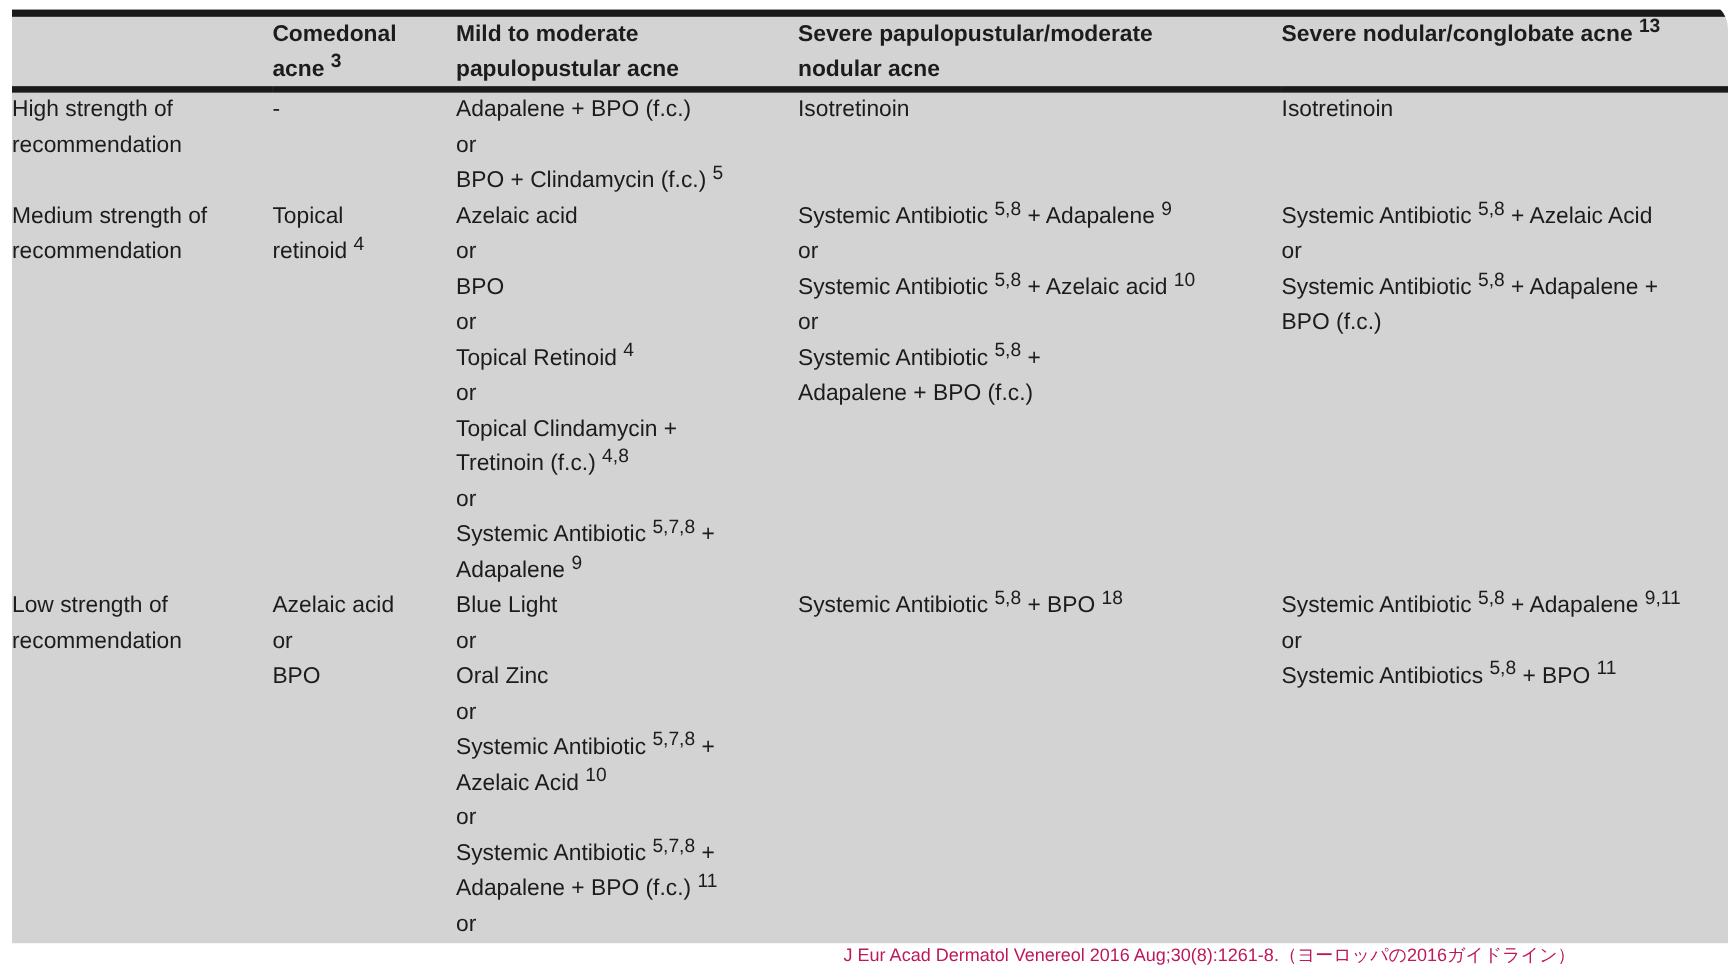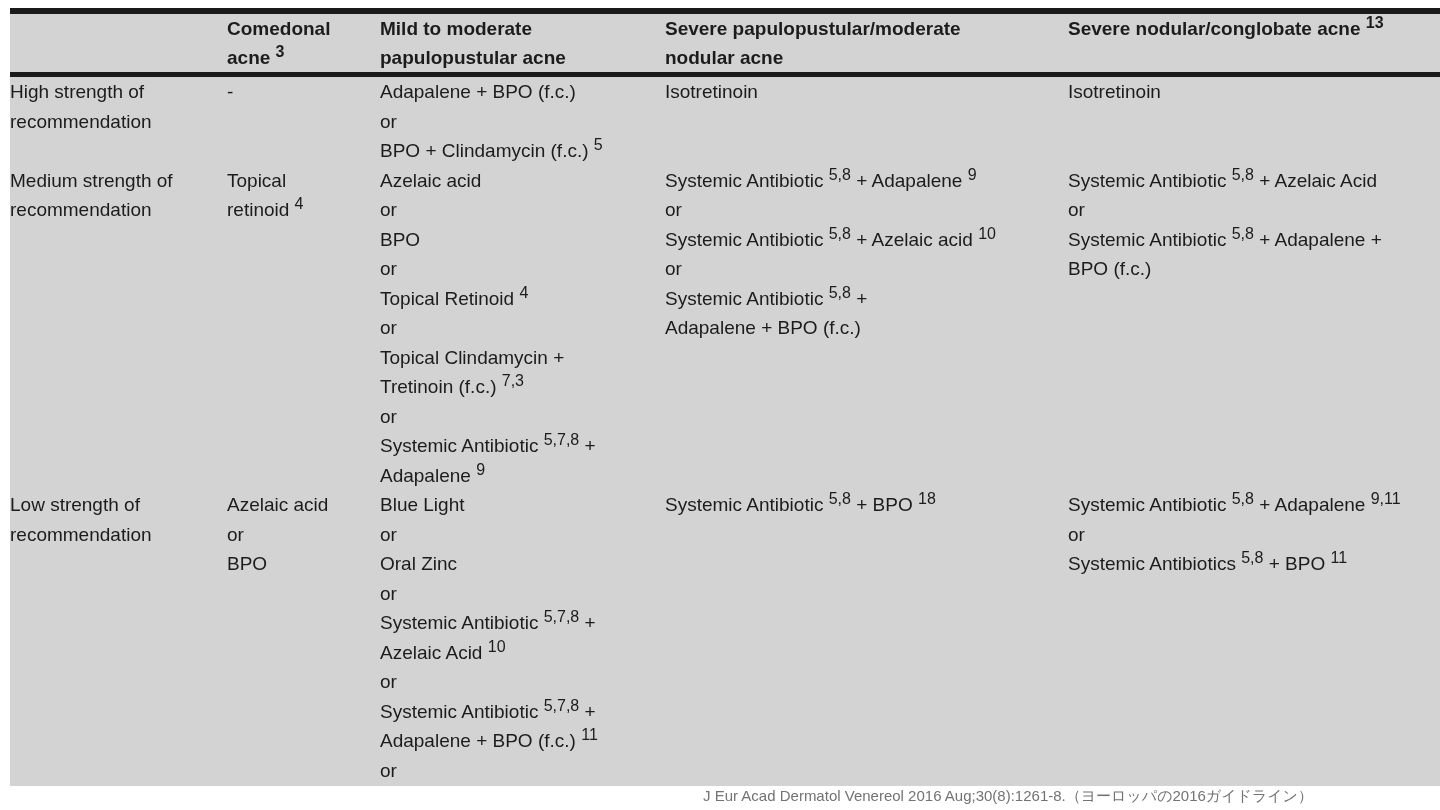--- a/index.html
+++ b/index.html
@@ -14,6 +14,7 @@
     height: 810px;
     background: #ffffff;
     overflow: hidden;
+    border-radius: 24px;
   }
   .table-wrap {
     position: absolute;

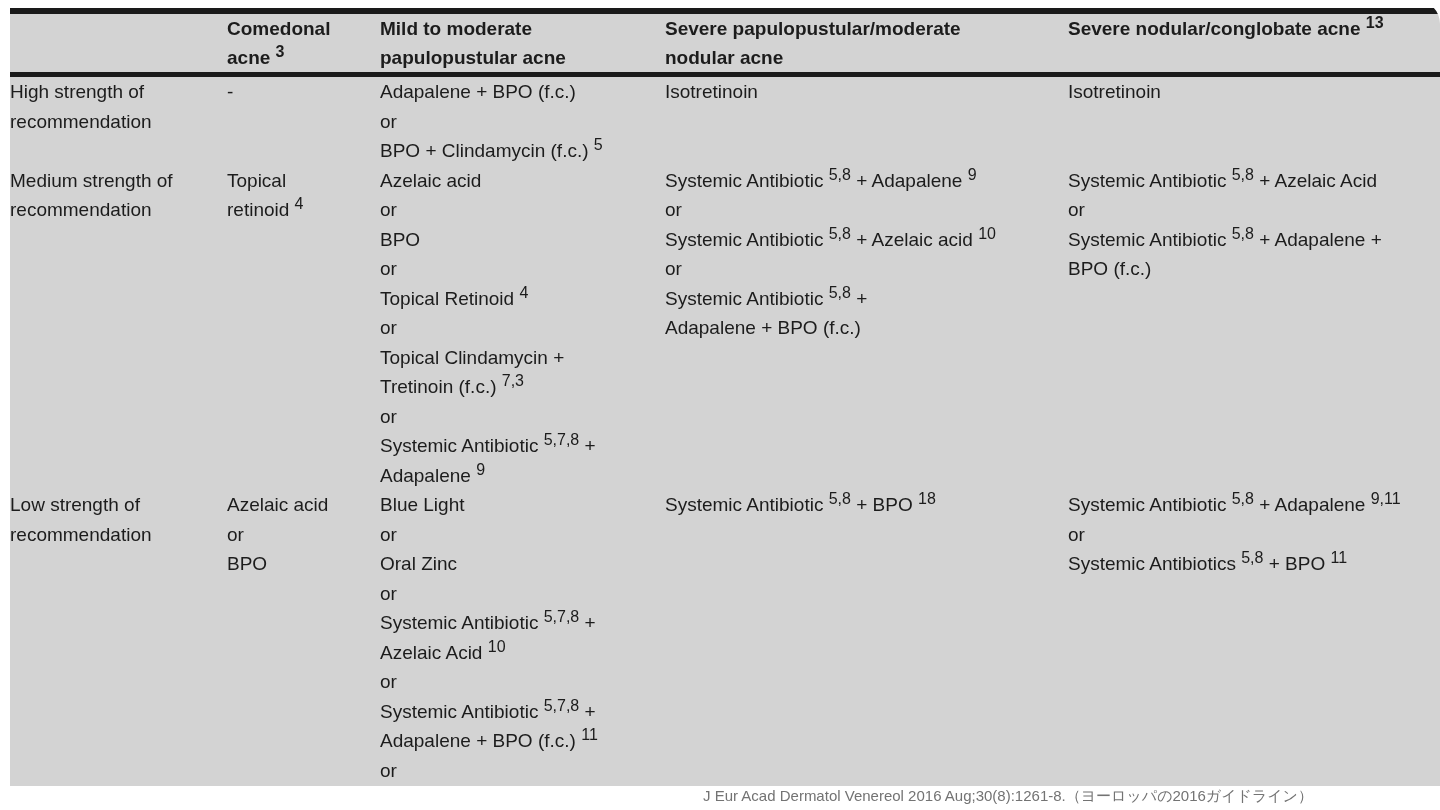--- a/index.html
+++ b/index.html
@@ -106,7 +106,7 @@
           <tr>
             <th>Medium strength of<br>recommendation</th>
             <td>Topical<br>retinoid <sup>4</sup></td>
-            <td>Azelaic acid<br>or<br>BPO<br>or<br>Topical Retinoid <sup>4</sup><br>or<br>Topical Clindamycin +<br>Tretinoin (f.c.) <sup>7,3</sup><br>or<br>Systemic Antibiotic <sup>5,7,8</sup> +<br>Adapalene <sup>9</sup></td>
+            <td>Azelaic acid<br>or<br>BPO<br>or<br>Topical Retinoid <sup>4</sup><br>or<br>Topical Clindamycin +<br>Tretinoin (f.c.) <sup>4,8</sup><br>or<br>Systemic Antibiotic <sup>5,7,8</sup> +<br>Adapalene <sup>9</sup></td>
             <td>Systemic Antibiotic <sup>5,8</sup> + Adapalene <sup>9</sup><br>or<br>Systemic Antibiotic <sup>5,8</sup> + Azelaic acid <sup>10</sup><br>or<br>Systemic Antibiotic <sup>5,8</sup> +<br>Adapalene + BPO (f.c.)</td>
             <td>Systemic Antibiotic <sup>5,8</sup> + Azelaic Acid<br>or<br>Systemic Antibiotic <sup>5,8</sup> + Adapalene +<br>BPO (f.c.)</td>
           </tr>

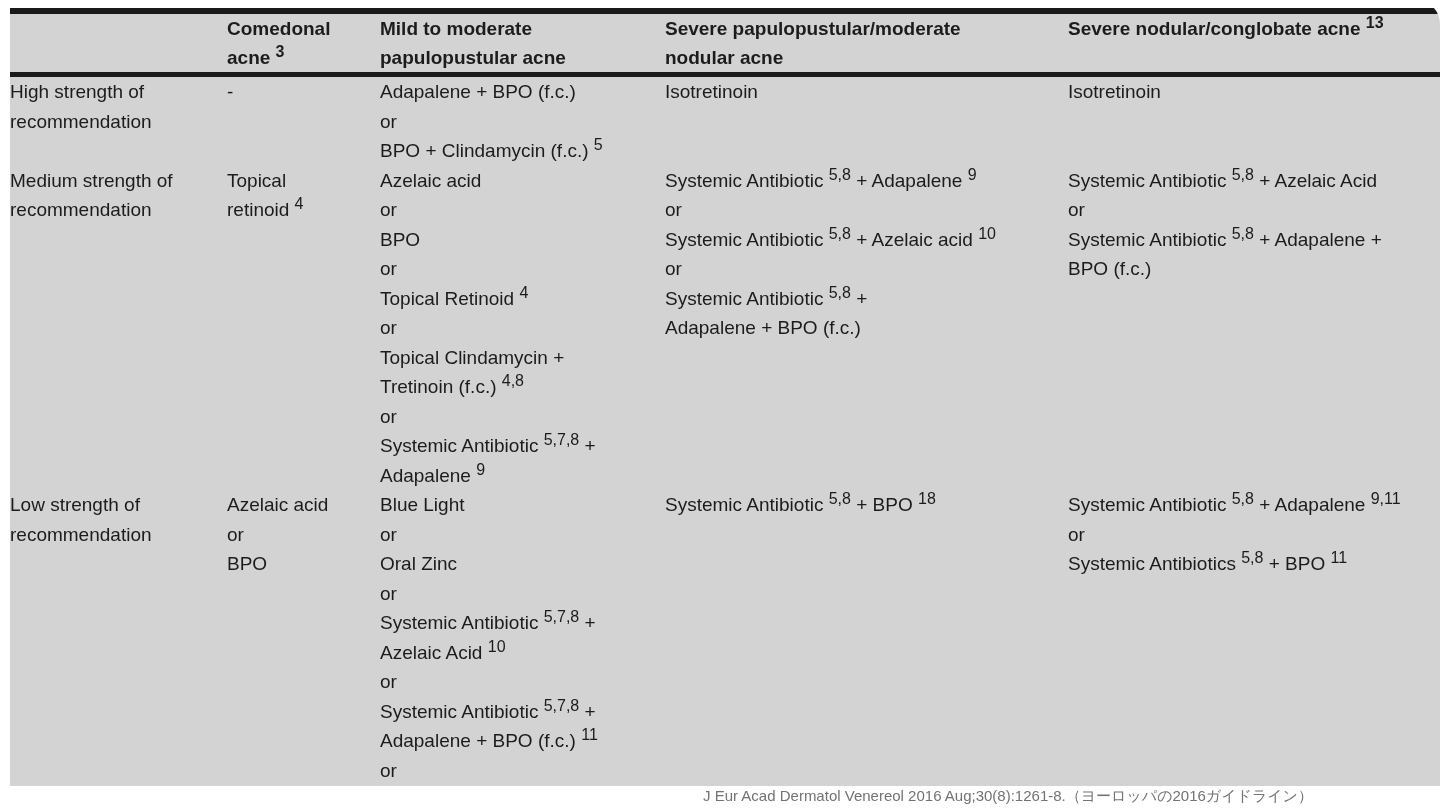--- a/index.html
+++ b/index.html
@@ -69,7 +69,7 @@
     left: 703px;
     top: 787px;
     font-size: 15px;
-    color: #737373;
+    color: #be185d;
     white-space: nowrap;
   }
 </style>

